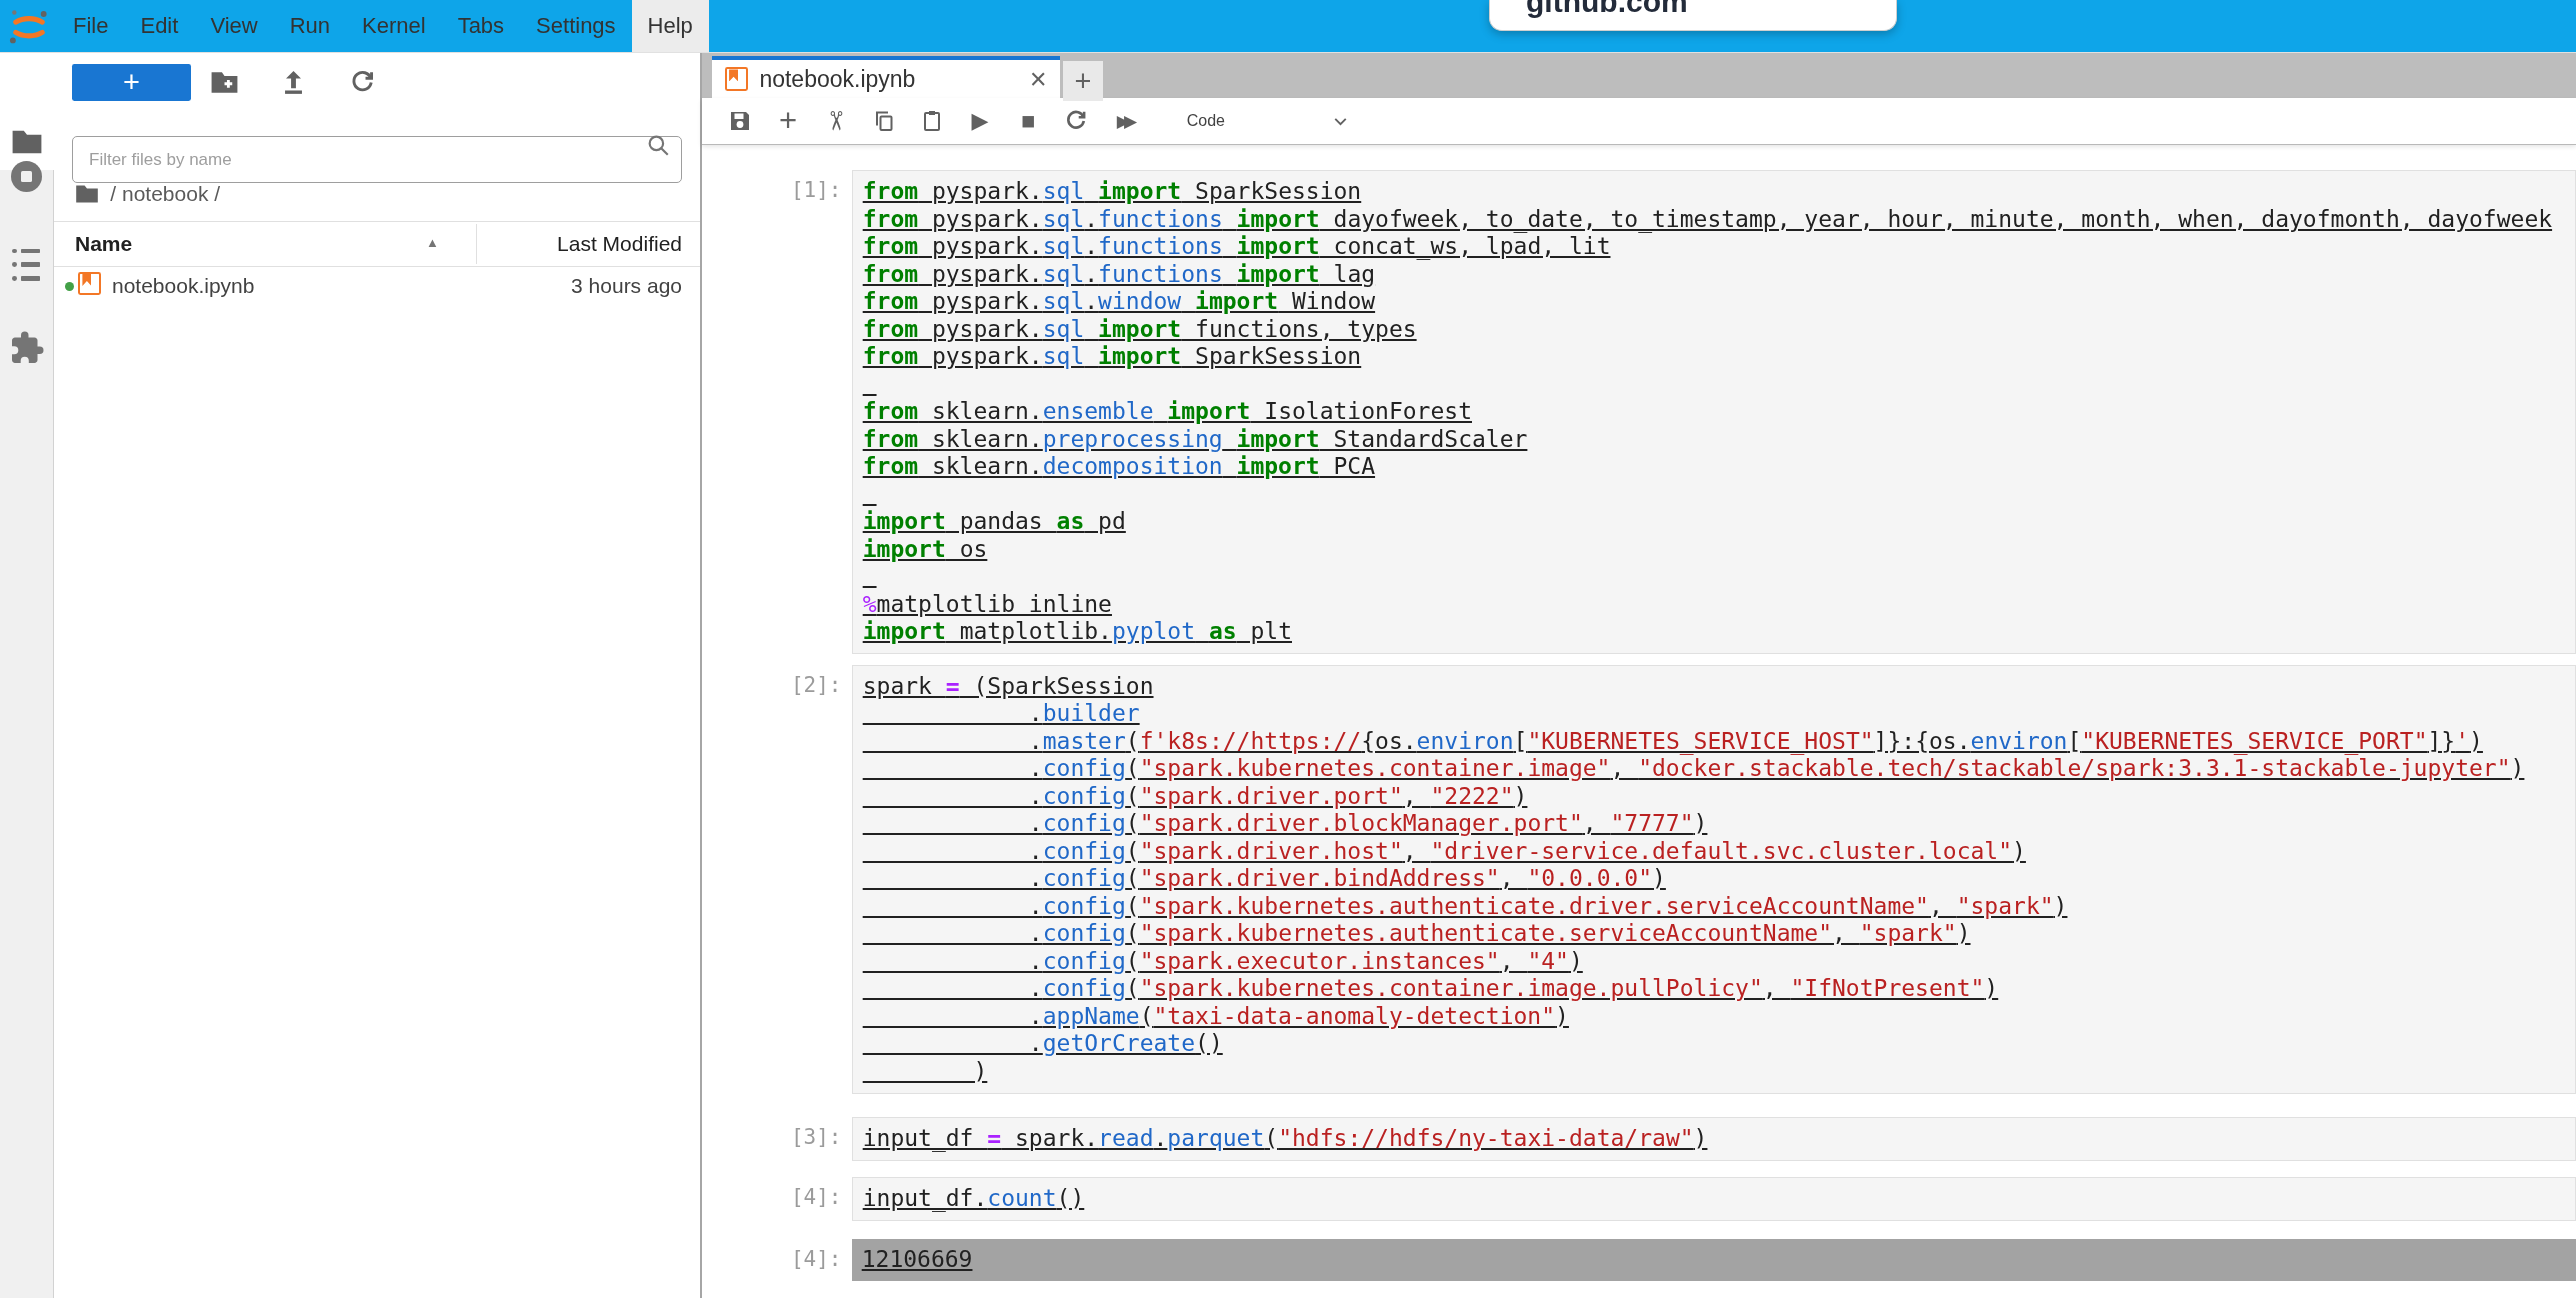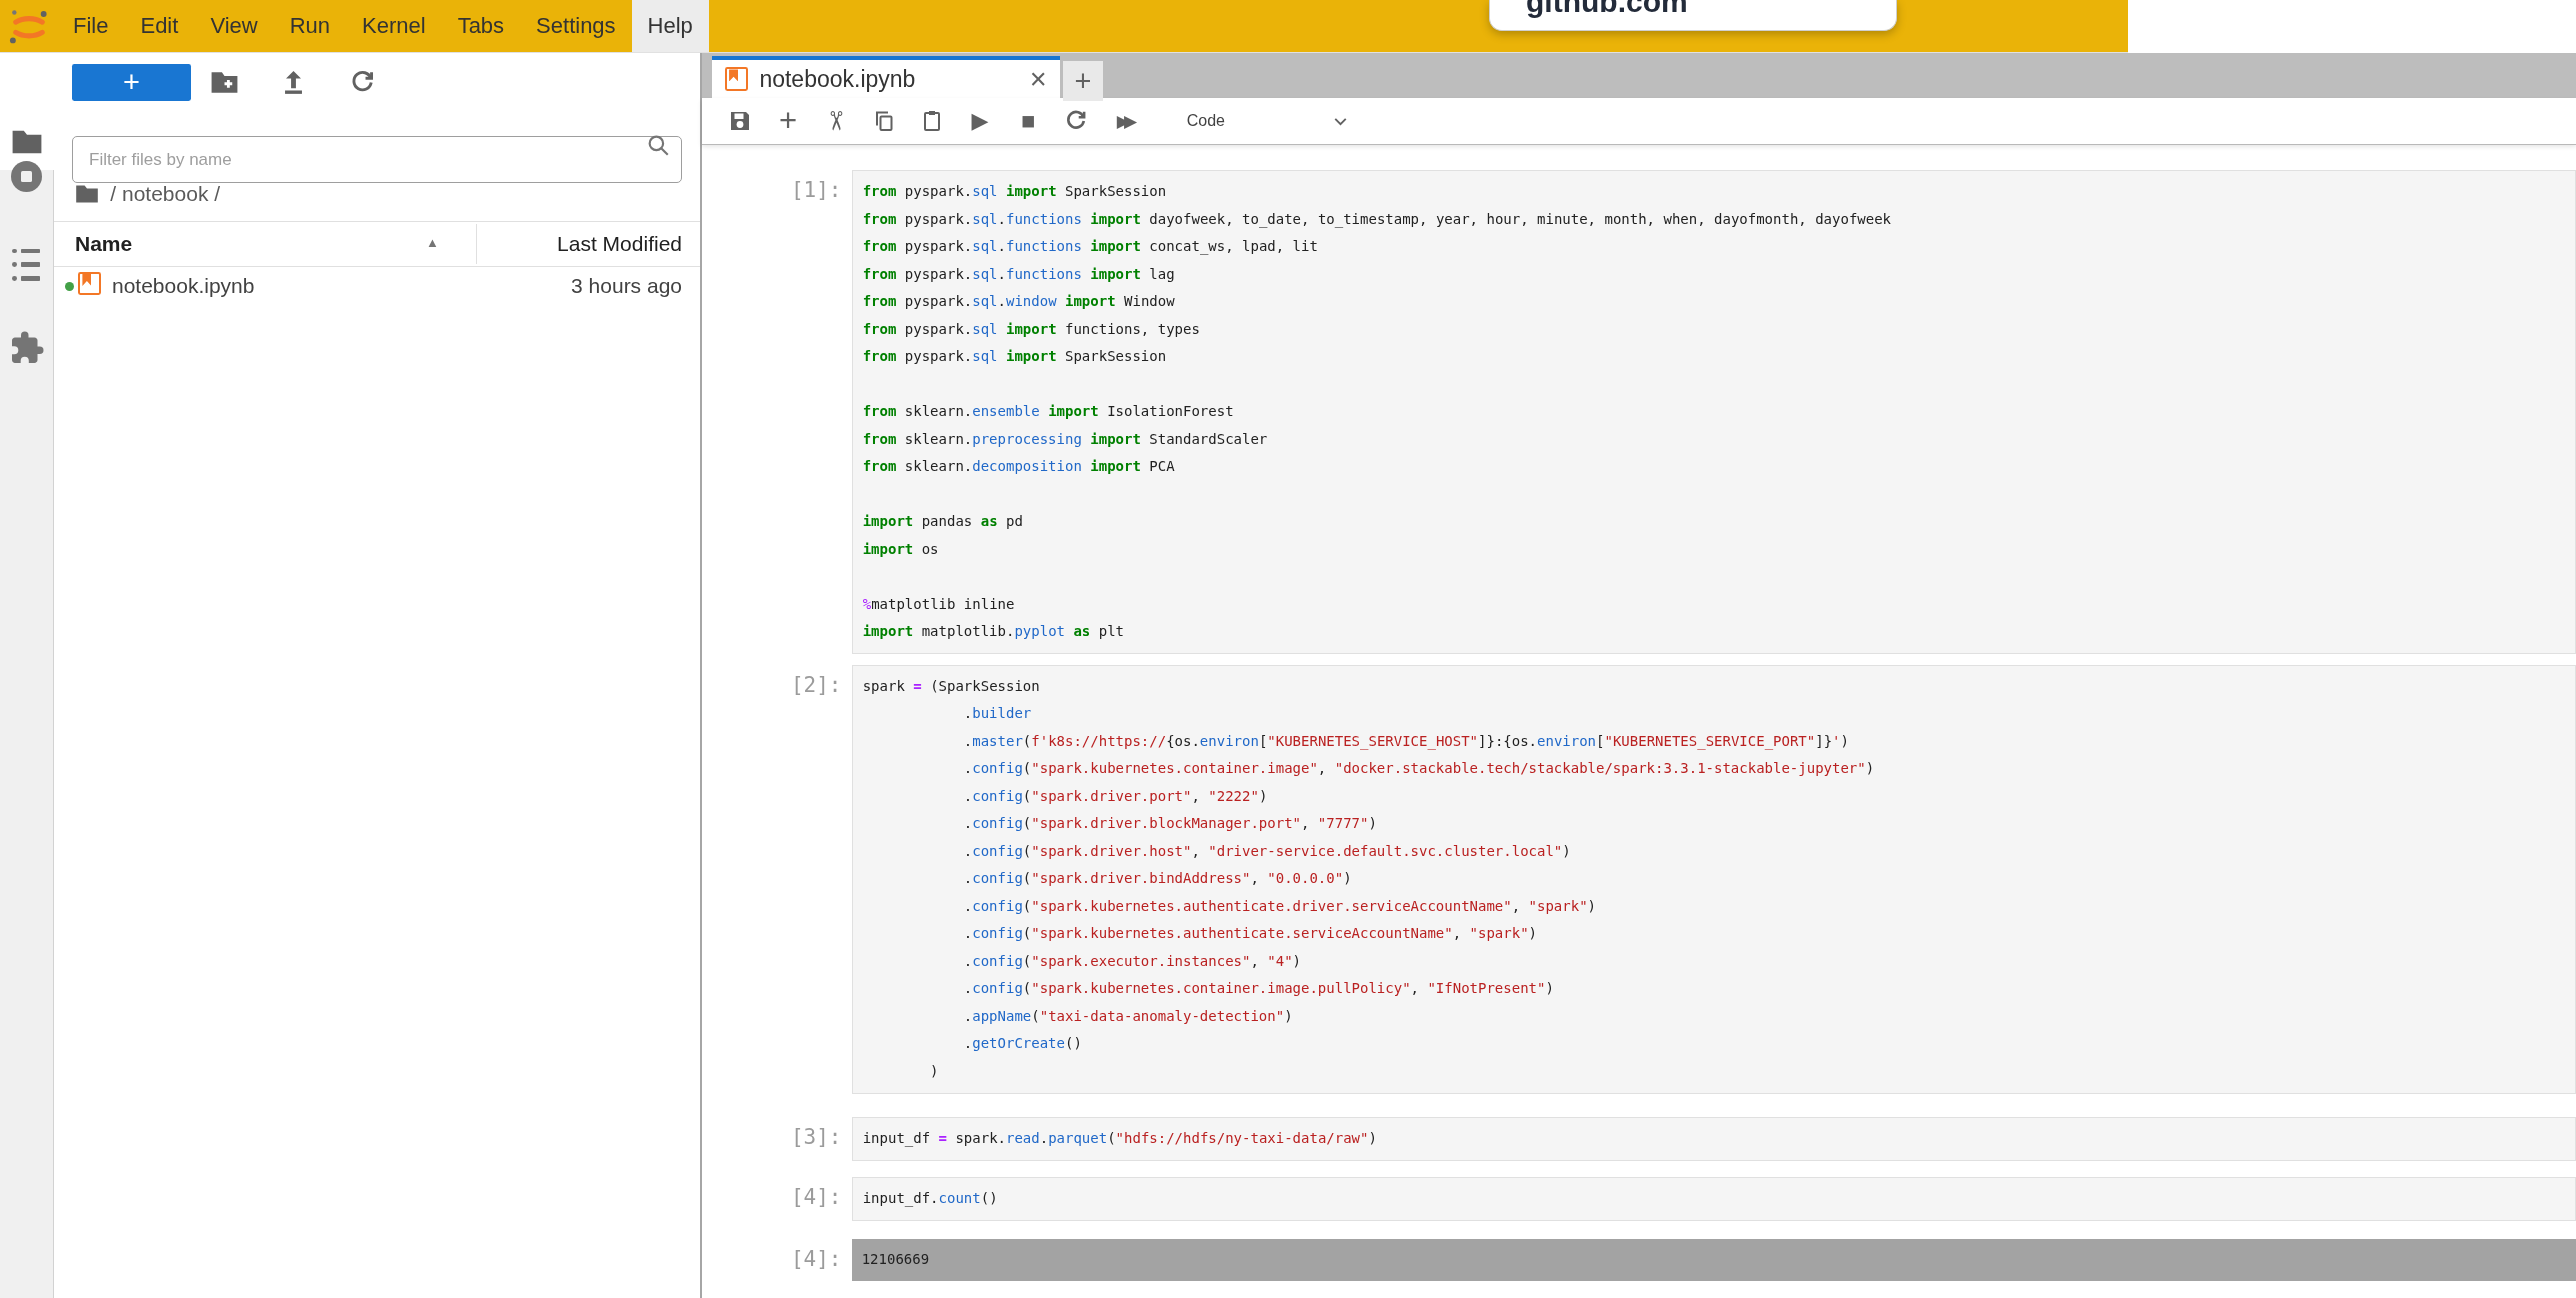--- a/index.html
+++ b/index.html
@@ -7,7 +7,7 @@
          font-family:"Liberation Sans",sans-serif;color:#333;}
 
   
-  .menubar{position:absolute;left:0;top:0;width:2128px;height:52px;background:#eab308;
+  .menubar{position:absolute;left:0;top:0;width:2576px;height:52px;background:#0ea5e9;
            border-bottom:1.6px solid #e1e1e1;display:flex;align-items:stretch;z-index:5;}
   .logo{width:57px;display:flex;align-items:center;justify-content:center;}
   .menu-item{display:flex;align-items:center;padding:0 16px;font-size:22px;color:#333;cursor:default;}

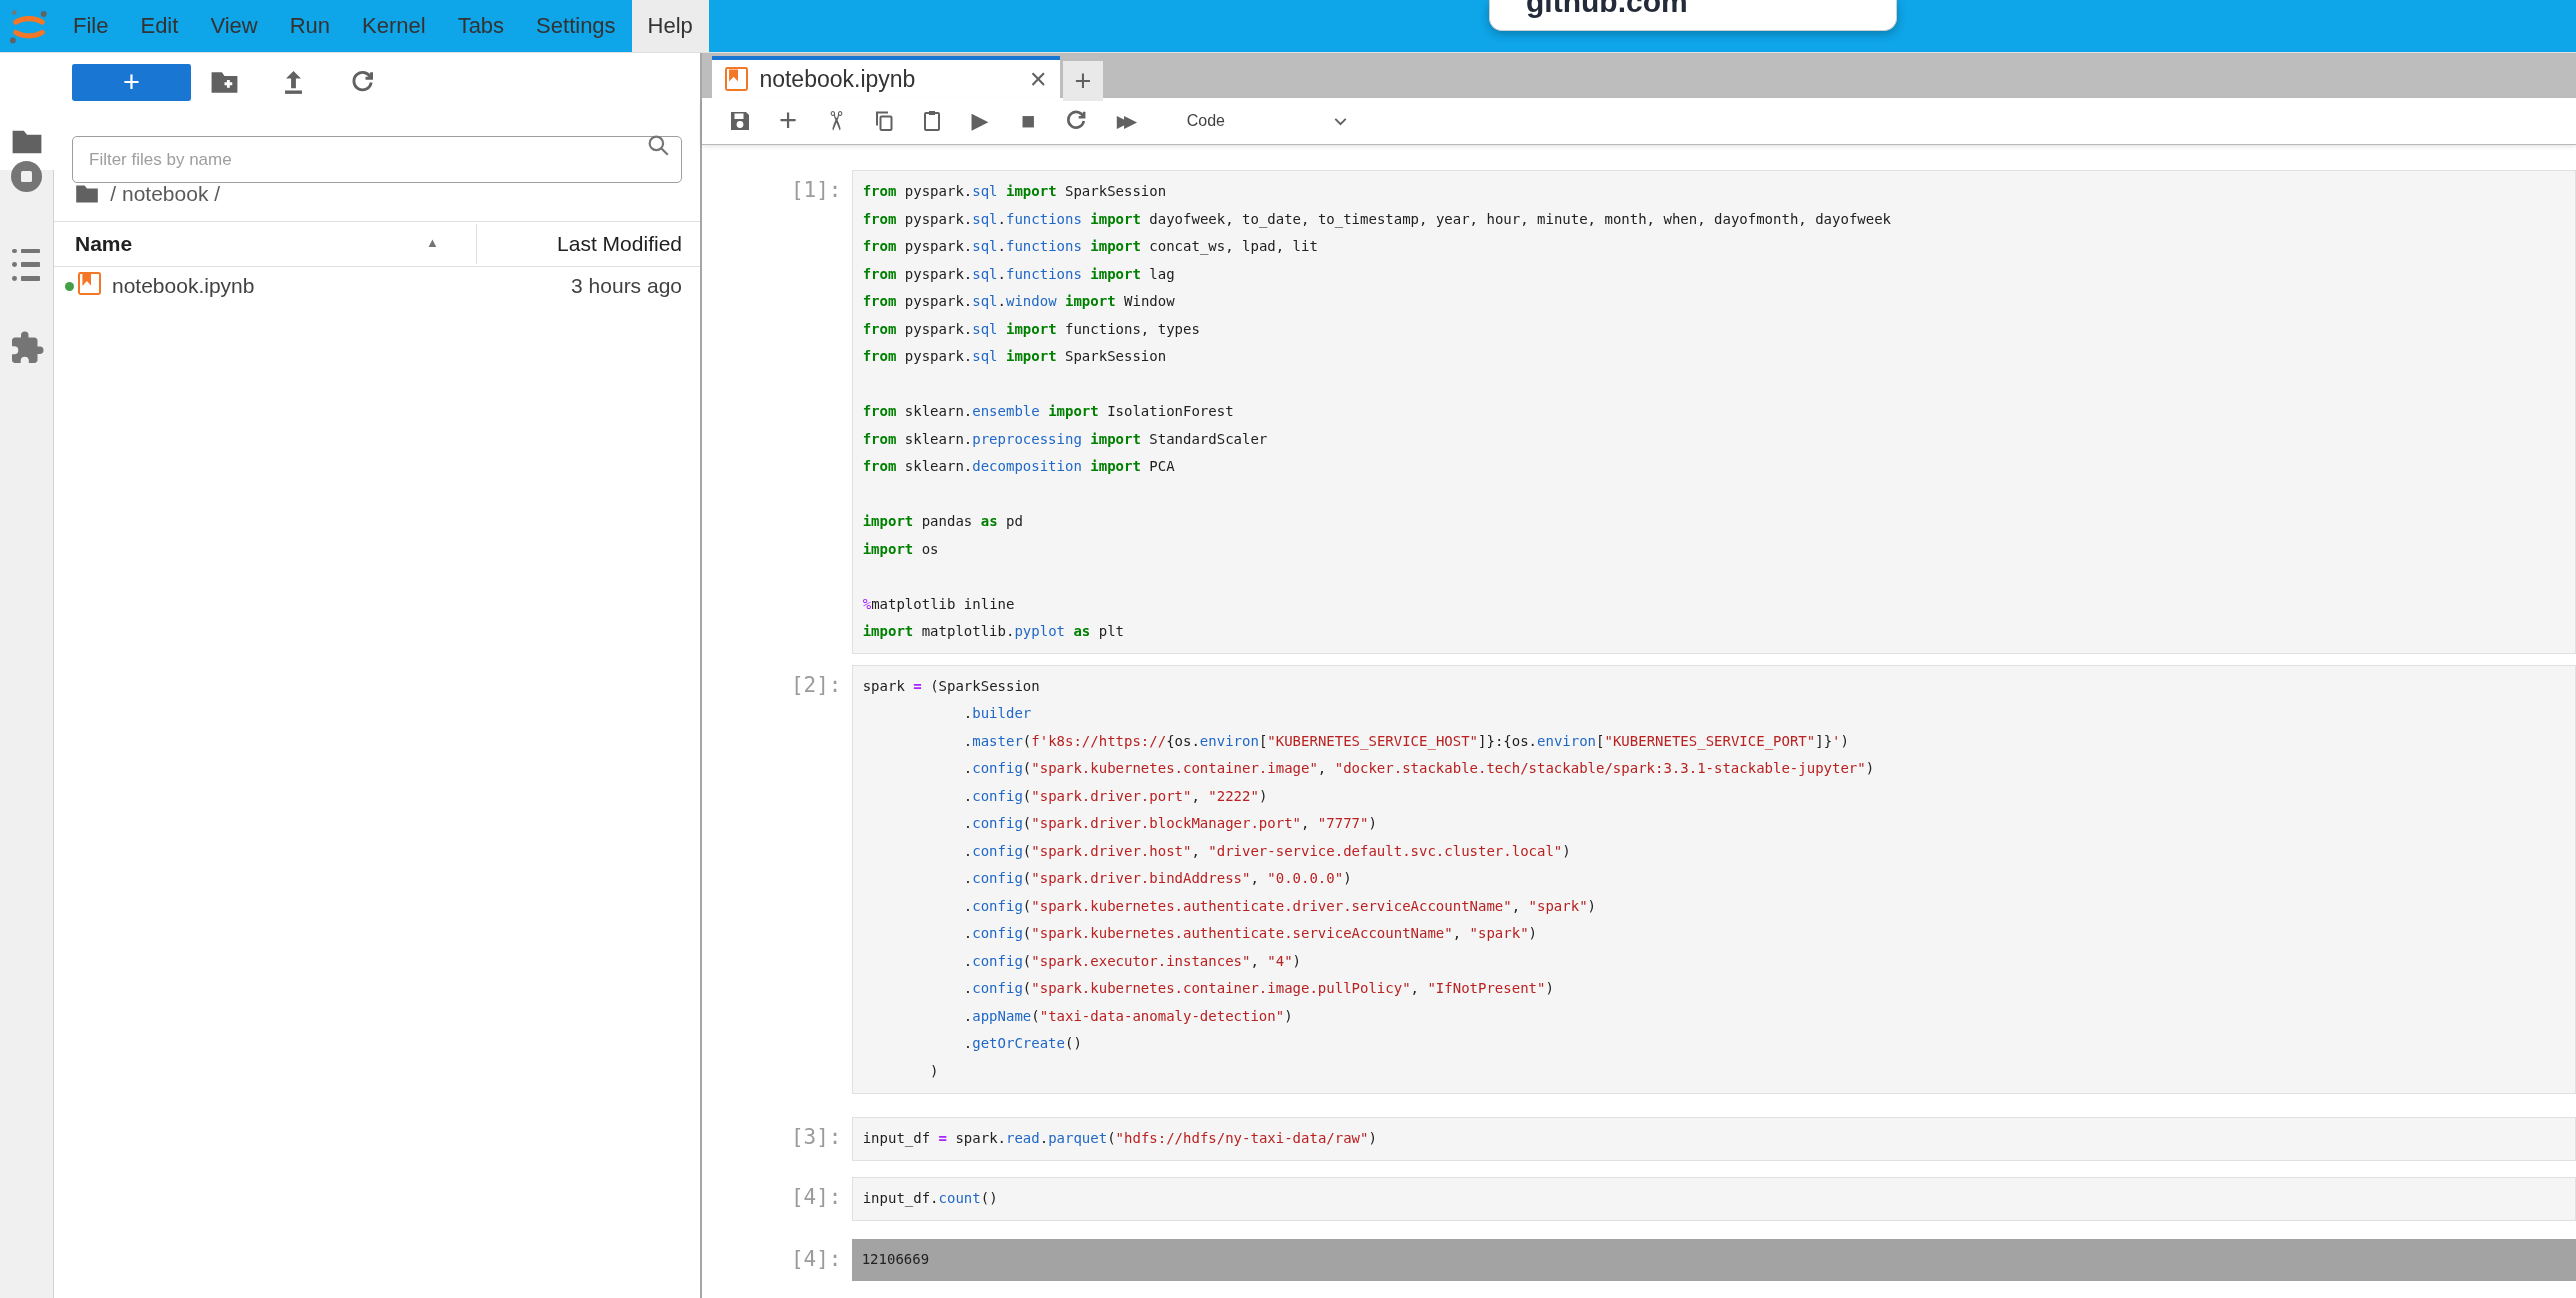--- a/index.html
+++ b/index.html
@@ -100,7 +100,7 @@
           font-family:"DejaVu Sans Mono",monospace;font-size:21px;color:#9b9b9b;}
   .editor{flex:1;background:#f5f5f5;border:0.8px solid #e0e0e0;padding:7.3px 0 7.3px 9.7px;cursor:text;}
   .cellrow.out .editor{background:#a3a3a3;border:none;cursor:default;}
-  .editor pre{margin:0;font-family:"DejaVu Sans Mono",monospace;font-size:14px;line-height:27.5px;color:#212121;}
+  .editor pre{margin:0;font-family:"DejaVu Sans Mono",monospace;font-size:23px;line-height:27.5px;color:#212121;text-decoration:underline;}
   .line{min-height:27.5px;white-space:pre;}
   .tk-k{color:#008000;font-weight:bold;}
   .tk-p{color:#2068c8;}

